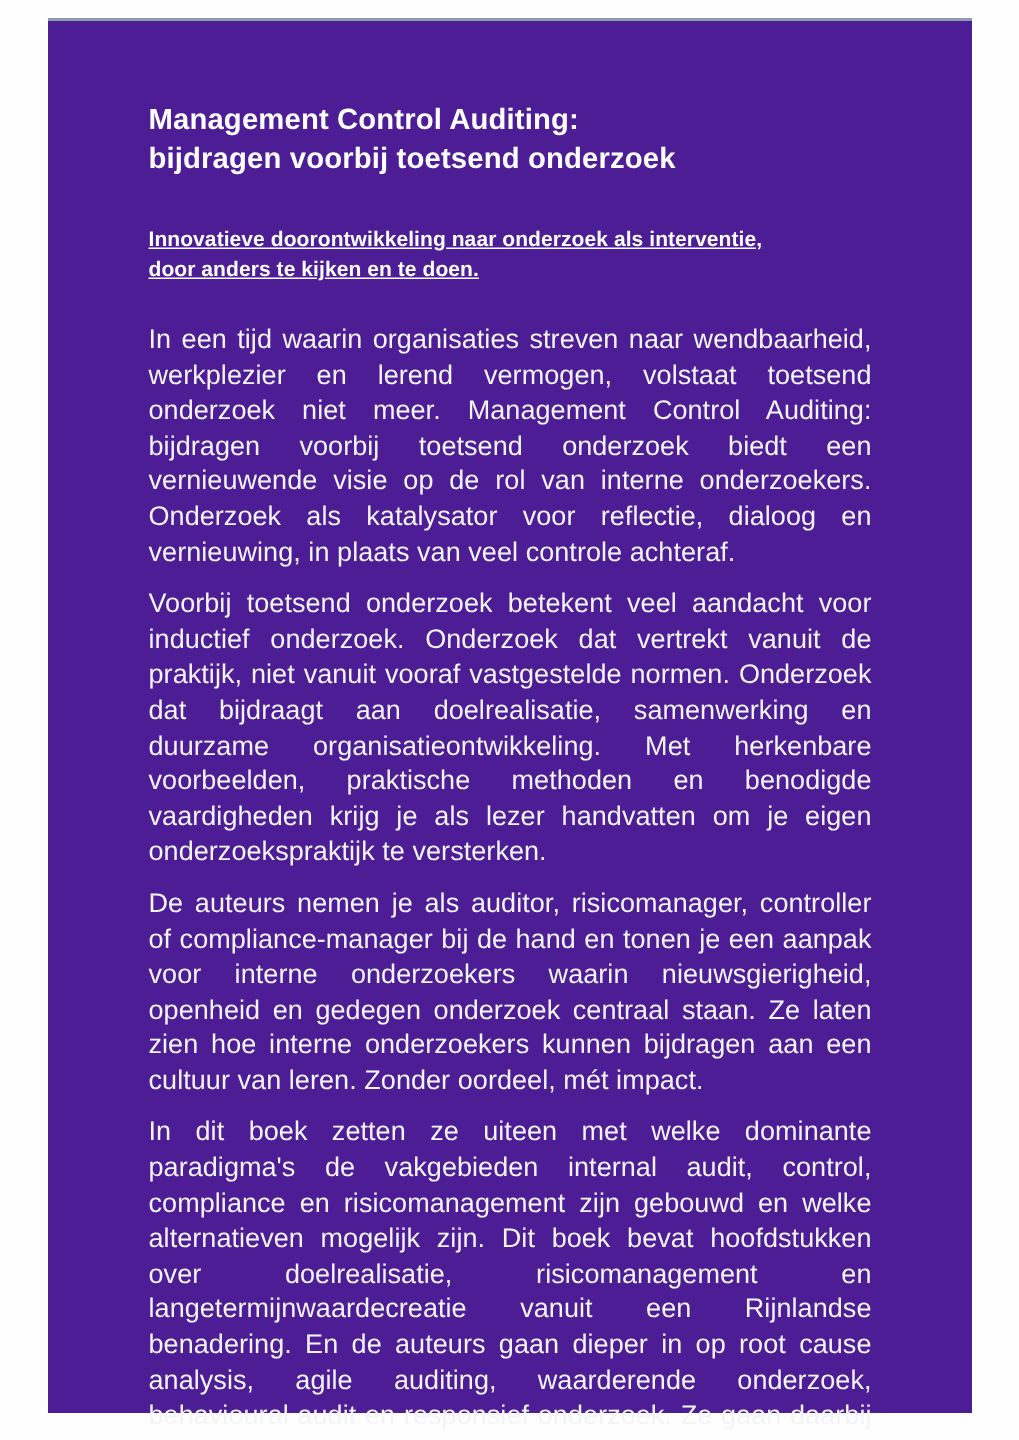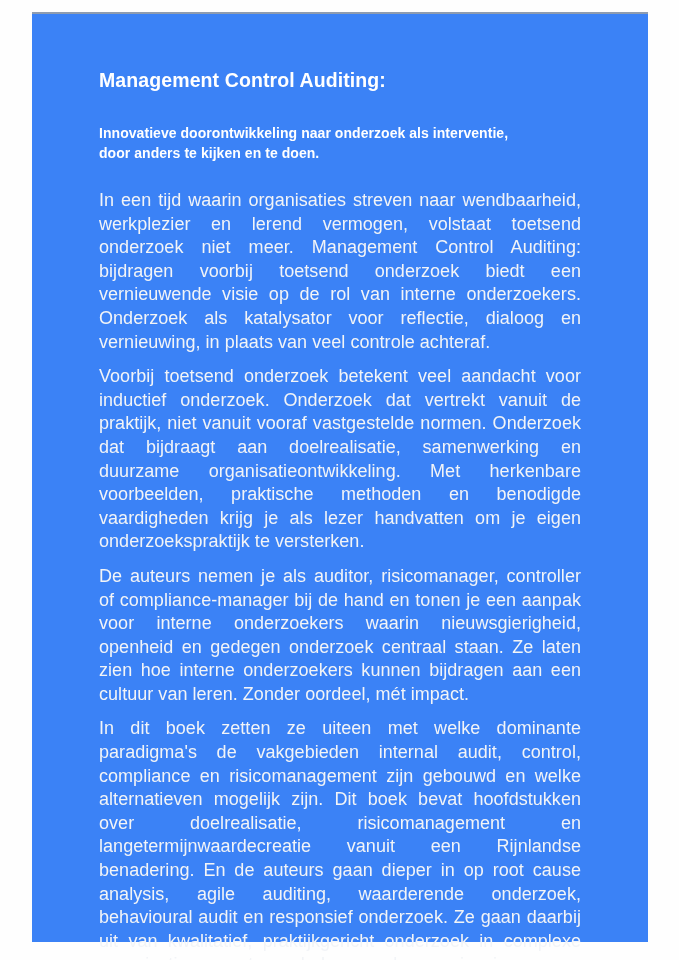--- a/index.html
+++ b/index.html
@@ -90,7 +90,7 @@
 
 <div id="page" style="background: rgb(254, 254, 254);">
 
-  <div id="cover-panel" style="background: #3b82f6; border-top-color: rgb(142, 156, 176);">
+  <div id="cover-panel" style="background: #4c1d95; border-top-color: rgb(142, 156, 176);">
 
     <div id="cover-content">
 

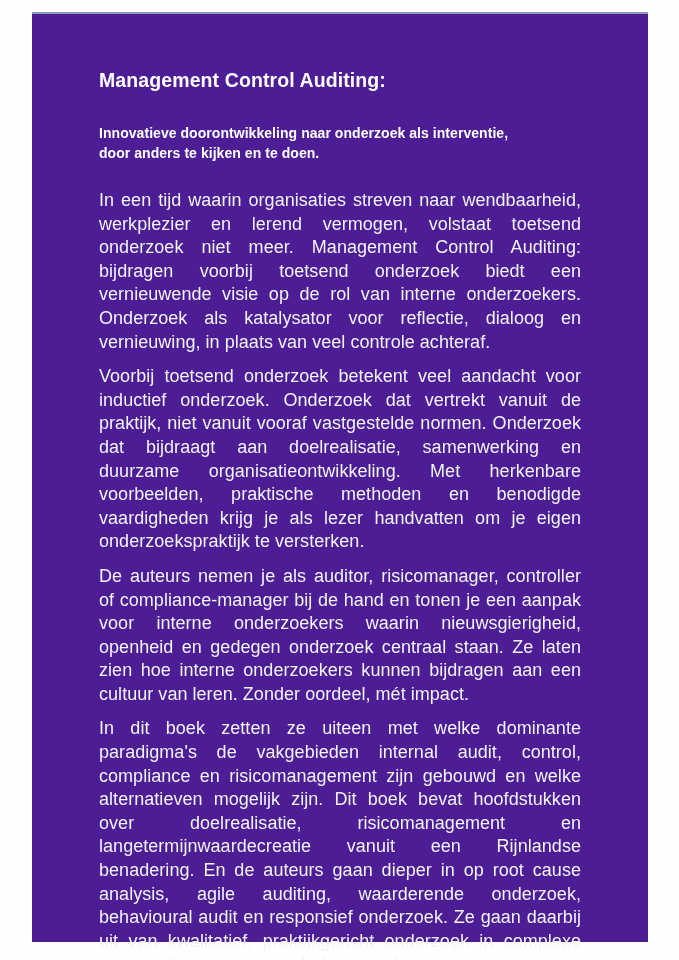--- a/index.html
+++ b/index.html
@@ -96,6 +96,7 @@
 
       <h1 class="title-block" style="color: rgb(255, 255, 255);">
         <span class="title-line">Management Control Auditing:</span>
+        <span class="title-line">bijdragen voorbij toetsend onderzoek</span>
       </h1>
 
       <h2 class="subtitle-block" style="color: rgb(255, 255, 255);">

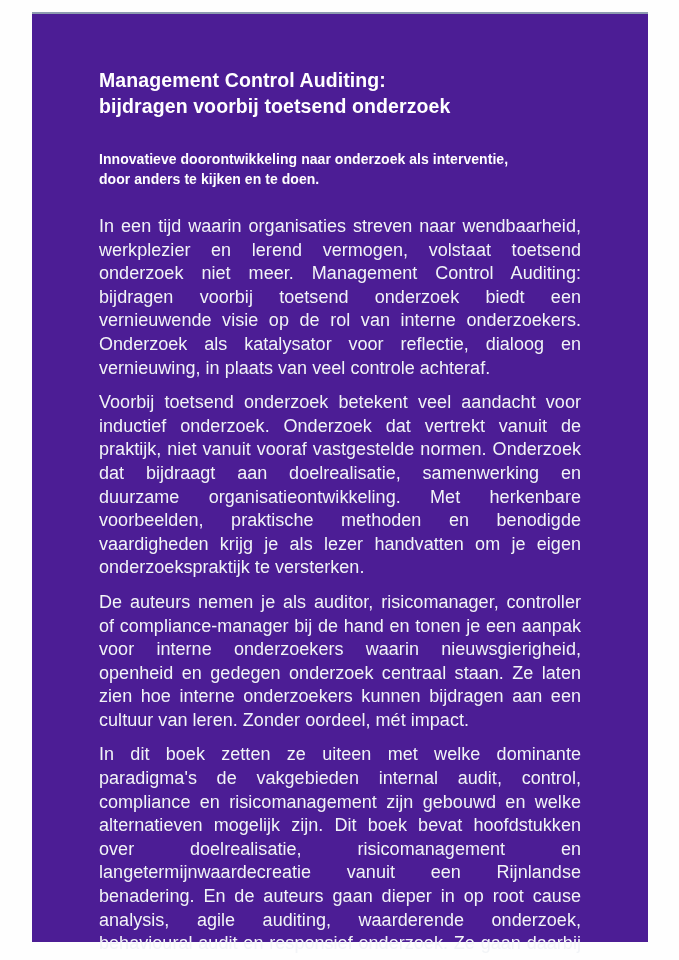--- a/index.html
+++ b/index.html
@@ -65,6 +65,7 @@
   }
   .subtitle-line {
     display: block;
+    text-decoration: underline;
   }
 
   .body-copy {

